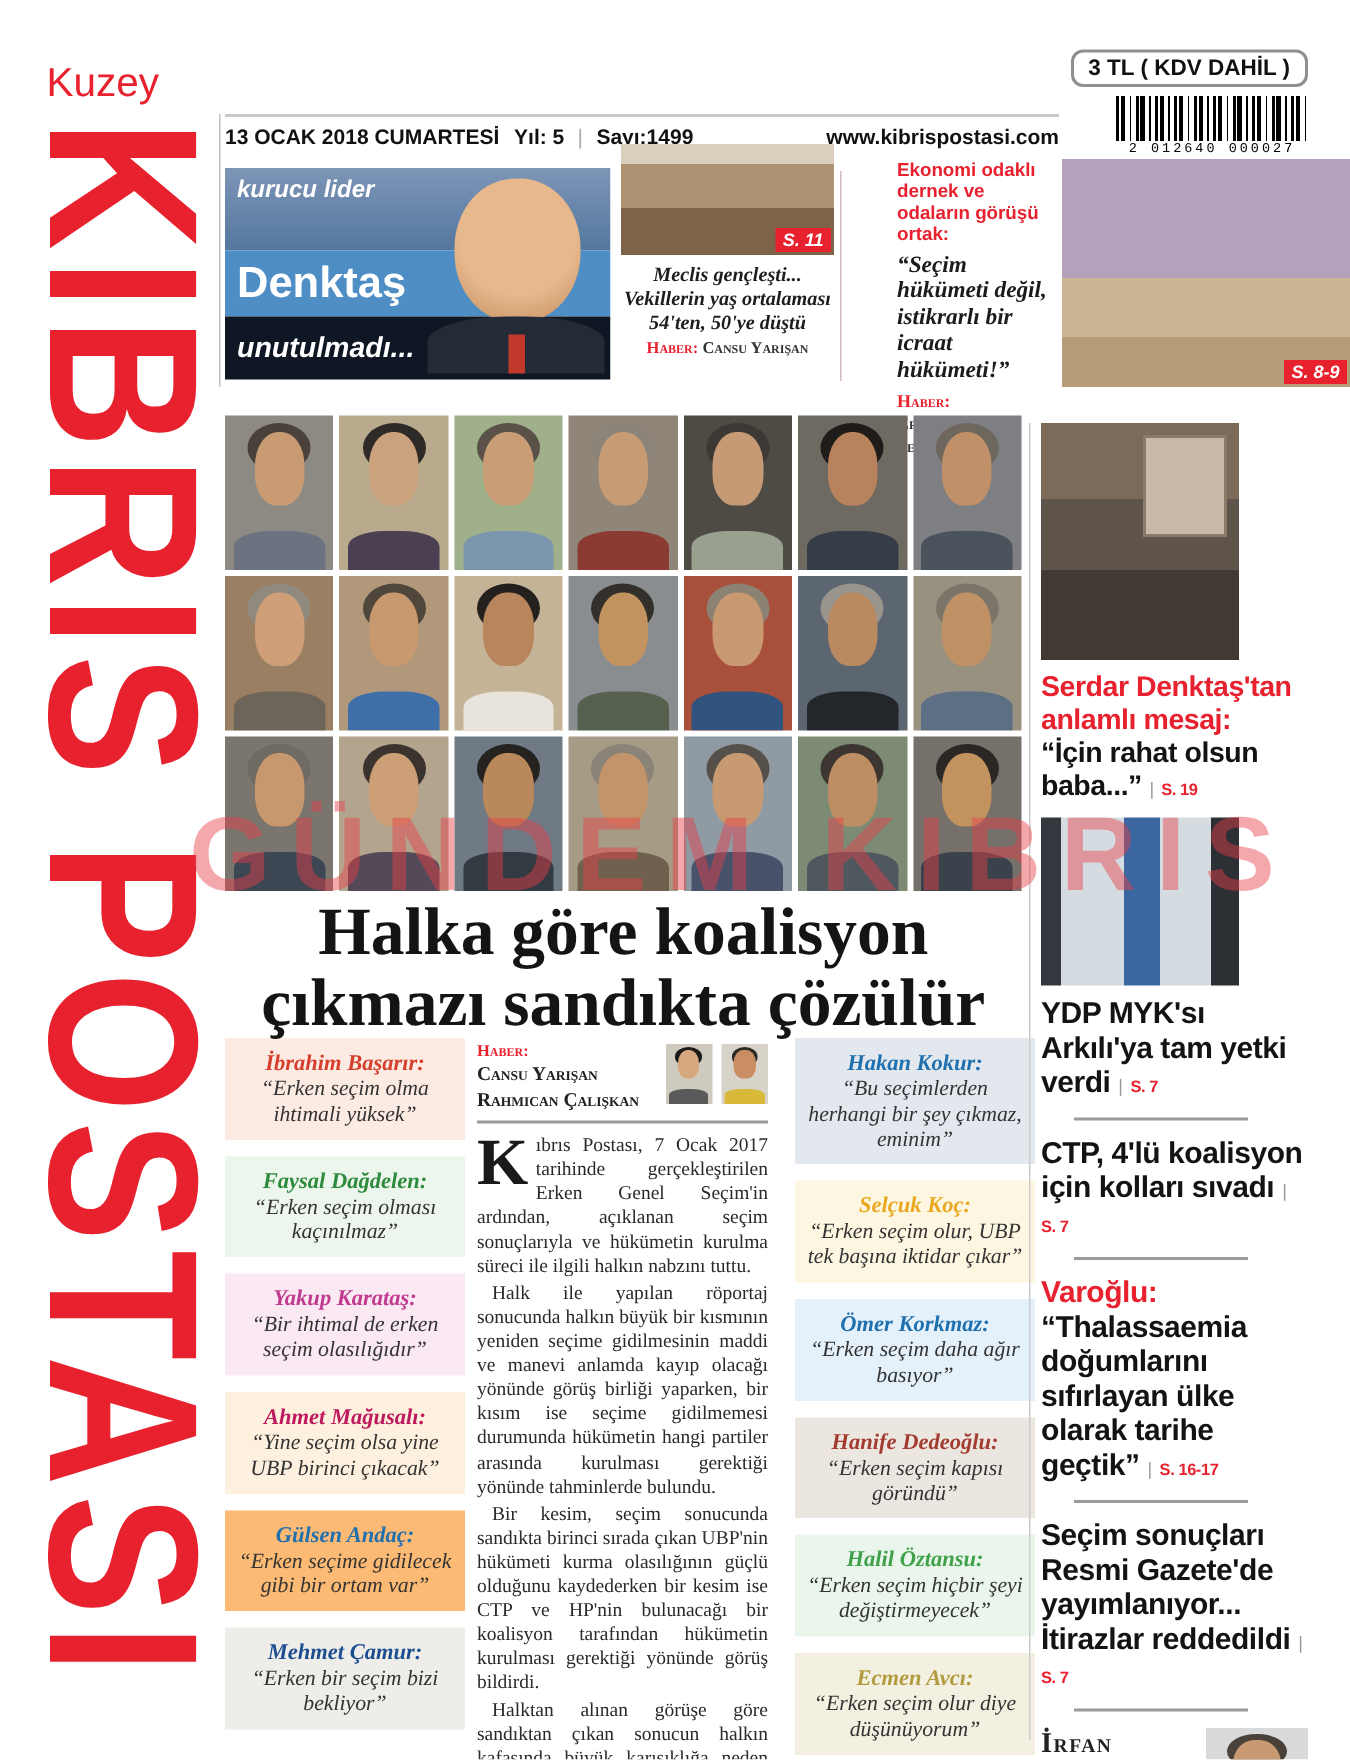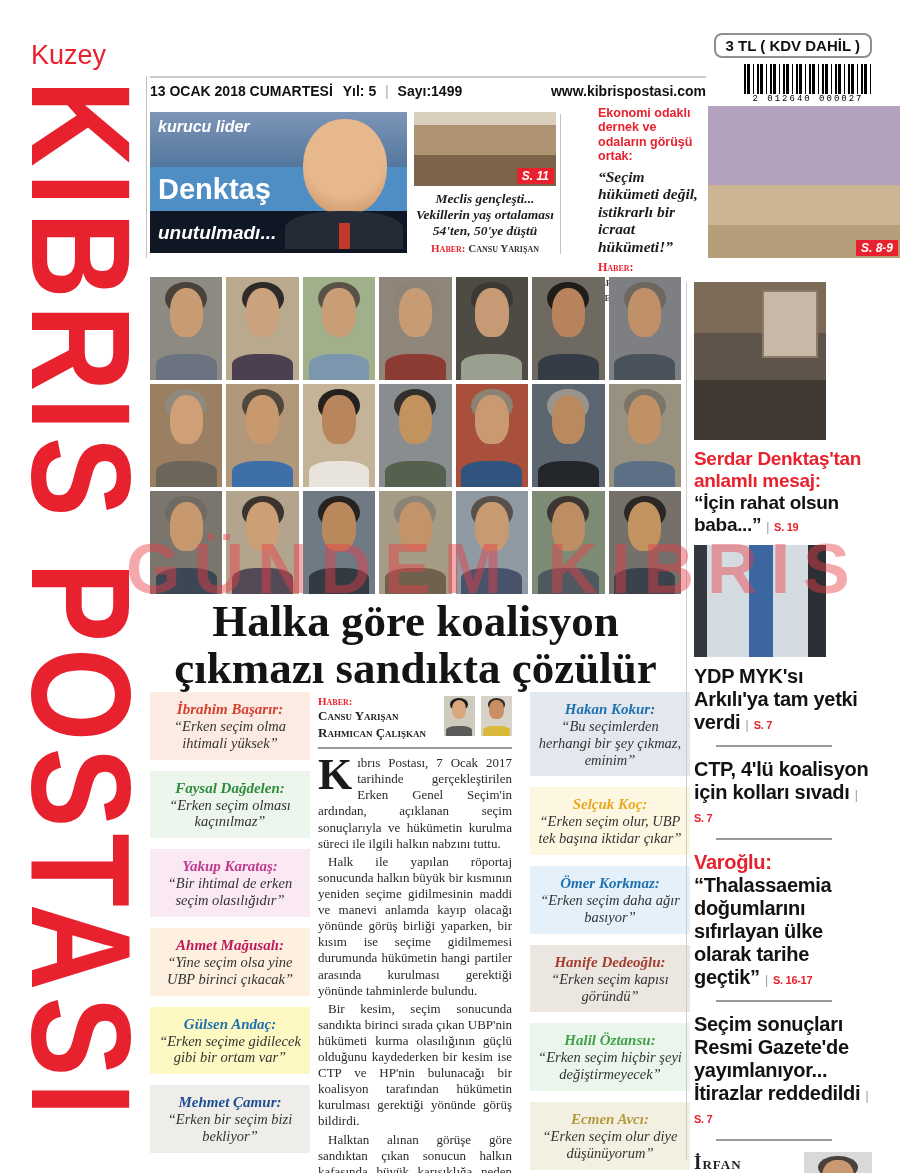--- a/index.html
+++ b/index.html
@@ -38,7 +38,7 @@
   .d-suit{position:absolute;bottom:0;left:2px;width:118px;height:38px;background:#242b37;border-radius:45% 45% 0 0;}
   .d-tie{position:absolute;bottom:0;left:56px;width:11px;height:26px;background:#c0392b;}
 
-  .story-meclis{position:absolute;left:414px;top:112px;width:142px;}
+  .story-meclis{position:absolute;left:414px;top:96px;width:142px;}
   .meclis-photo{position:relative;width:142px;height:74px;
       background:linear-gradient(180deg,#d9cfbc 0 18%,#ad9372 18% 58%,#7c6349 58% 100%);}
   .pbadge{position:absolute;right:2px;bottom:2px;background:#e8212e;color:#fff;

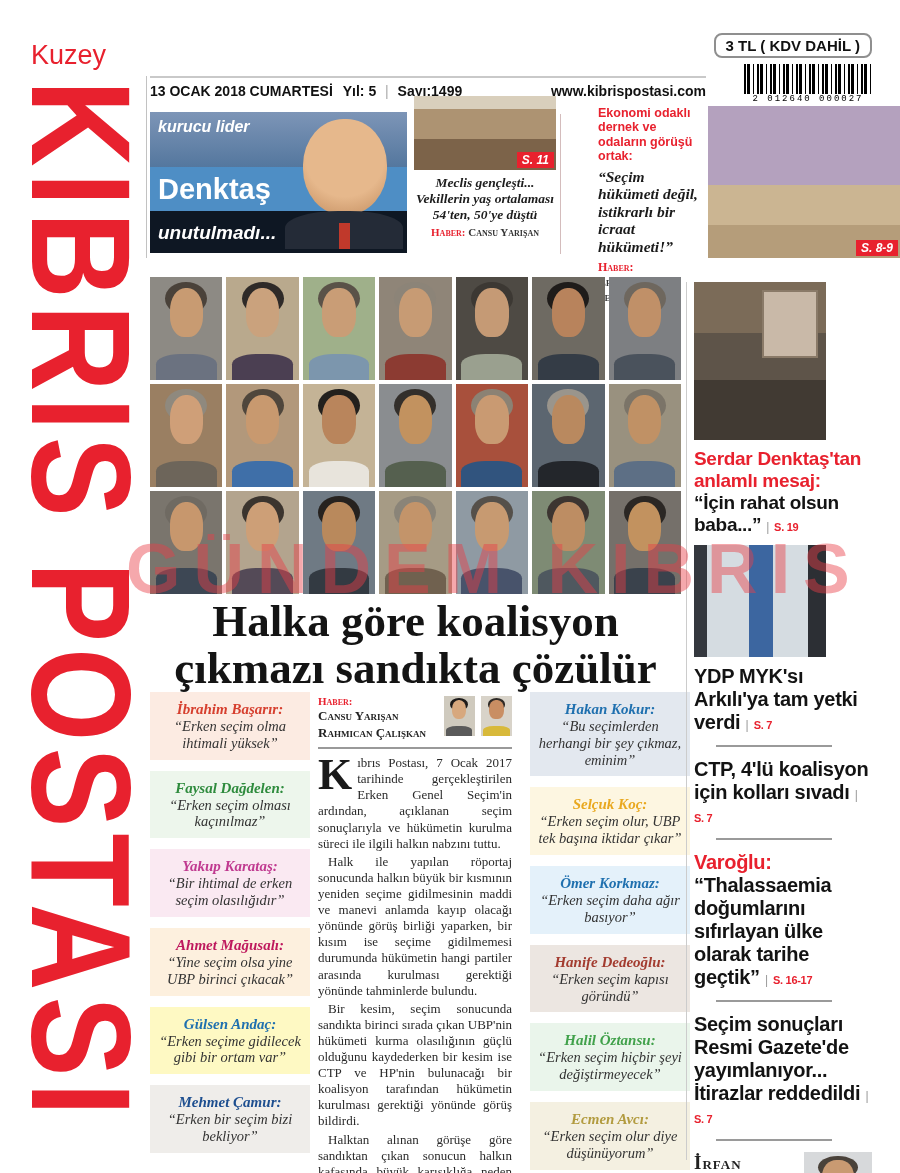--- a/index.html
+++ b/index.html
@@ -315,7 +315,7 @@
       <div class="qname" style="color: #be185d;">Ahmet Mağusalı:</div>
       <div class="qtext">“Yine seçim olsa yine UBP birinci çıkacak”</div>
     </div>
-    <div class="qbox" style="background: #fef9c3;">
+    <div class="qbox" style="background: #fdba74;">
       <div class="qname" style="color: rgb(31, 112, 175);">Gülsen Andaç:</div>
       <div class="qtext">“Erken seçime gidilecek gibi bir ortam var”</div>
     </div>

